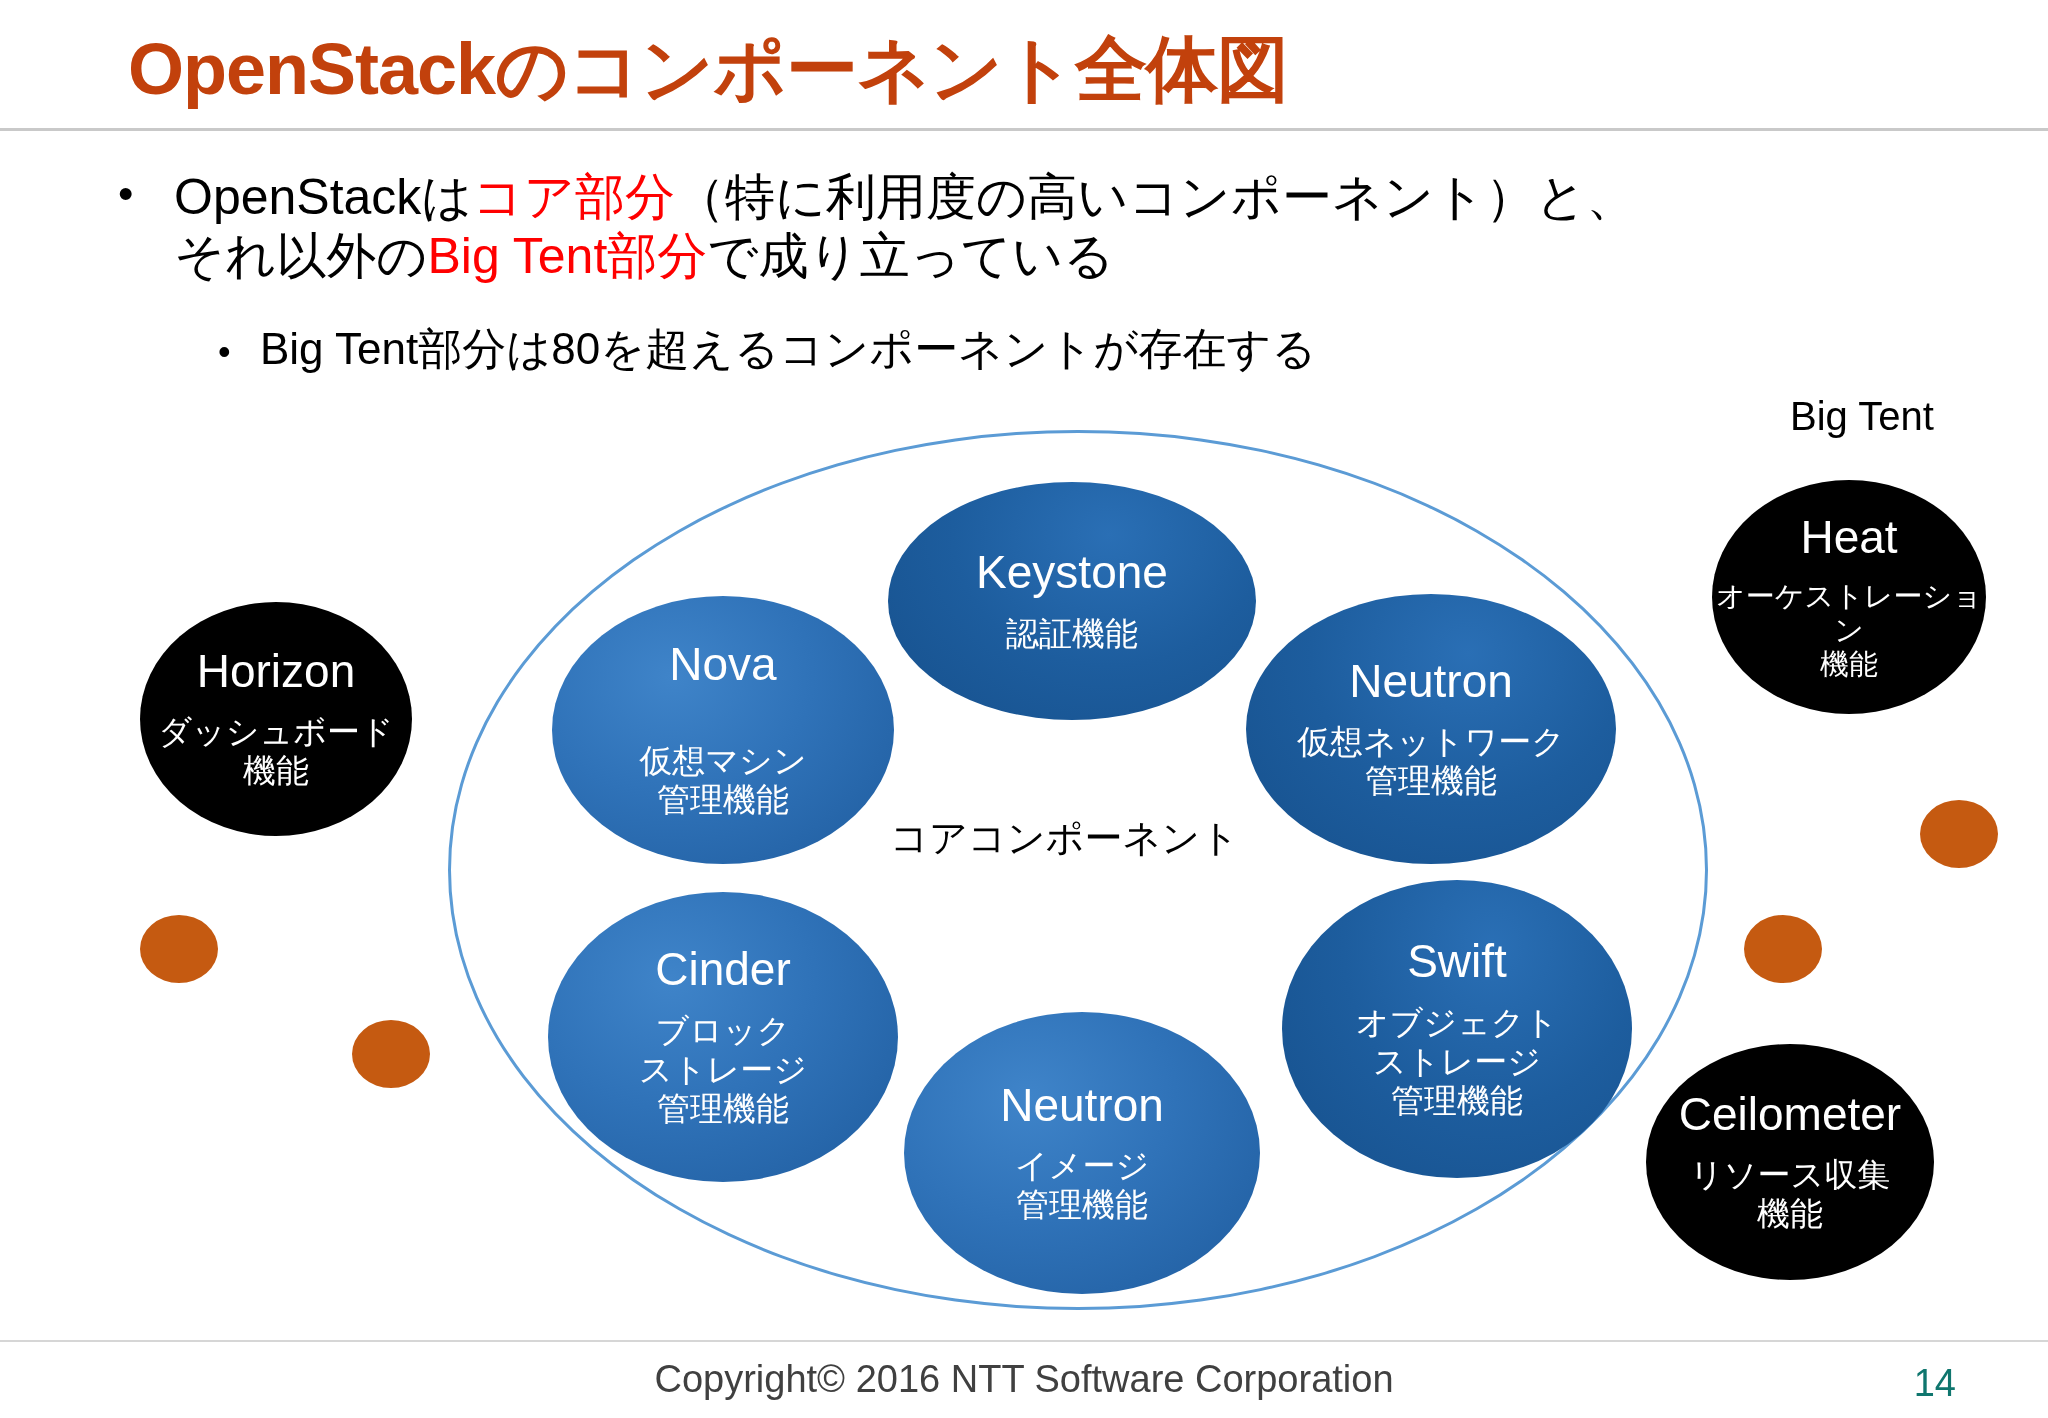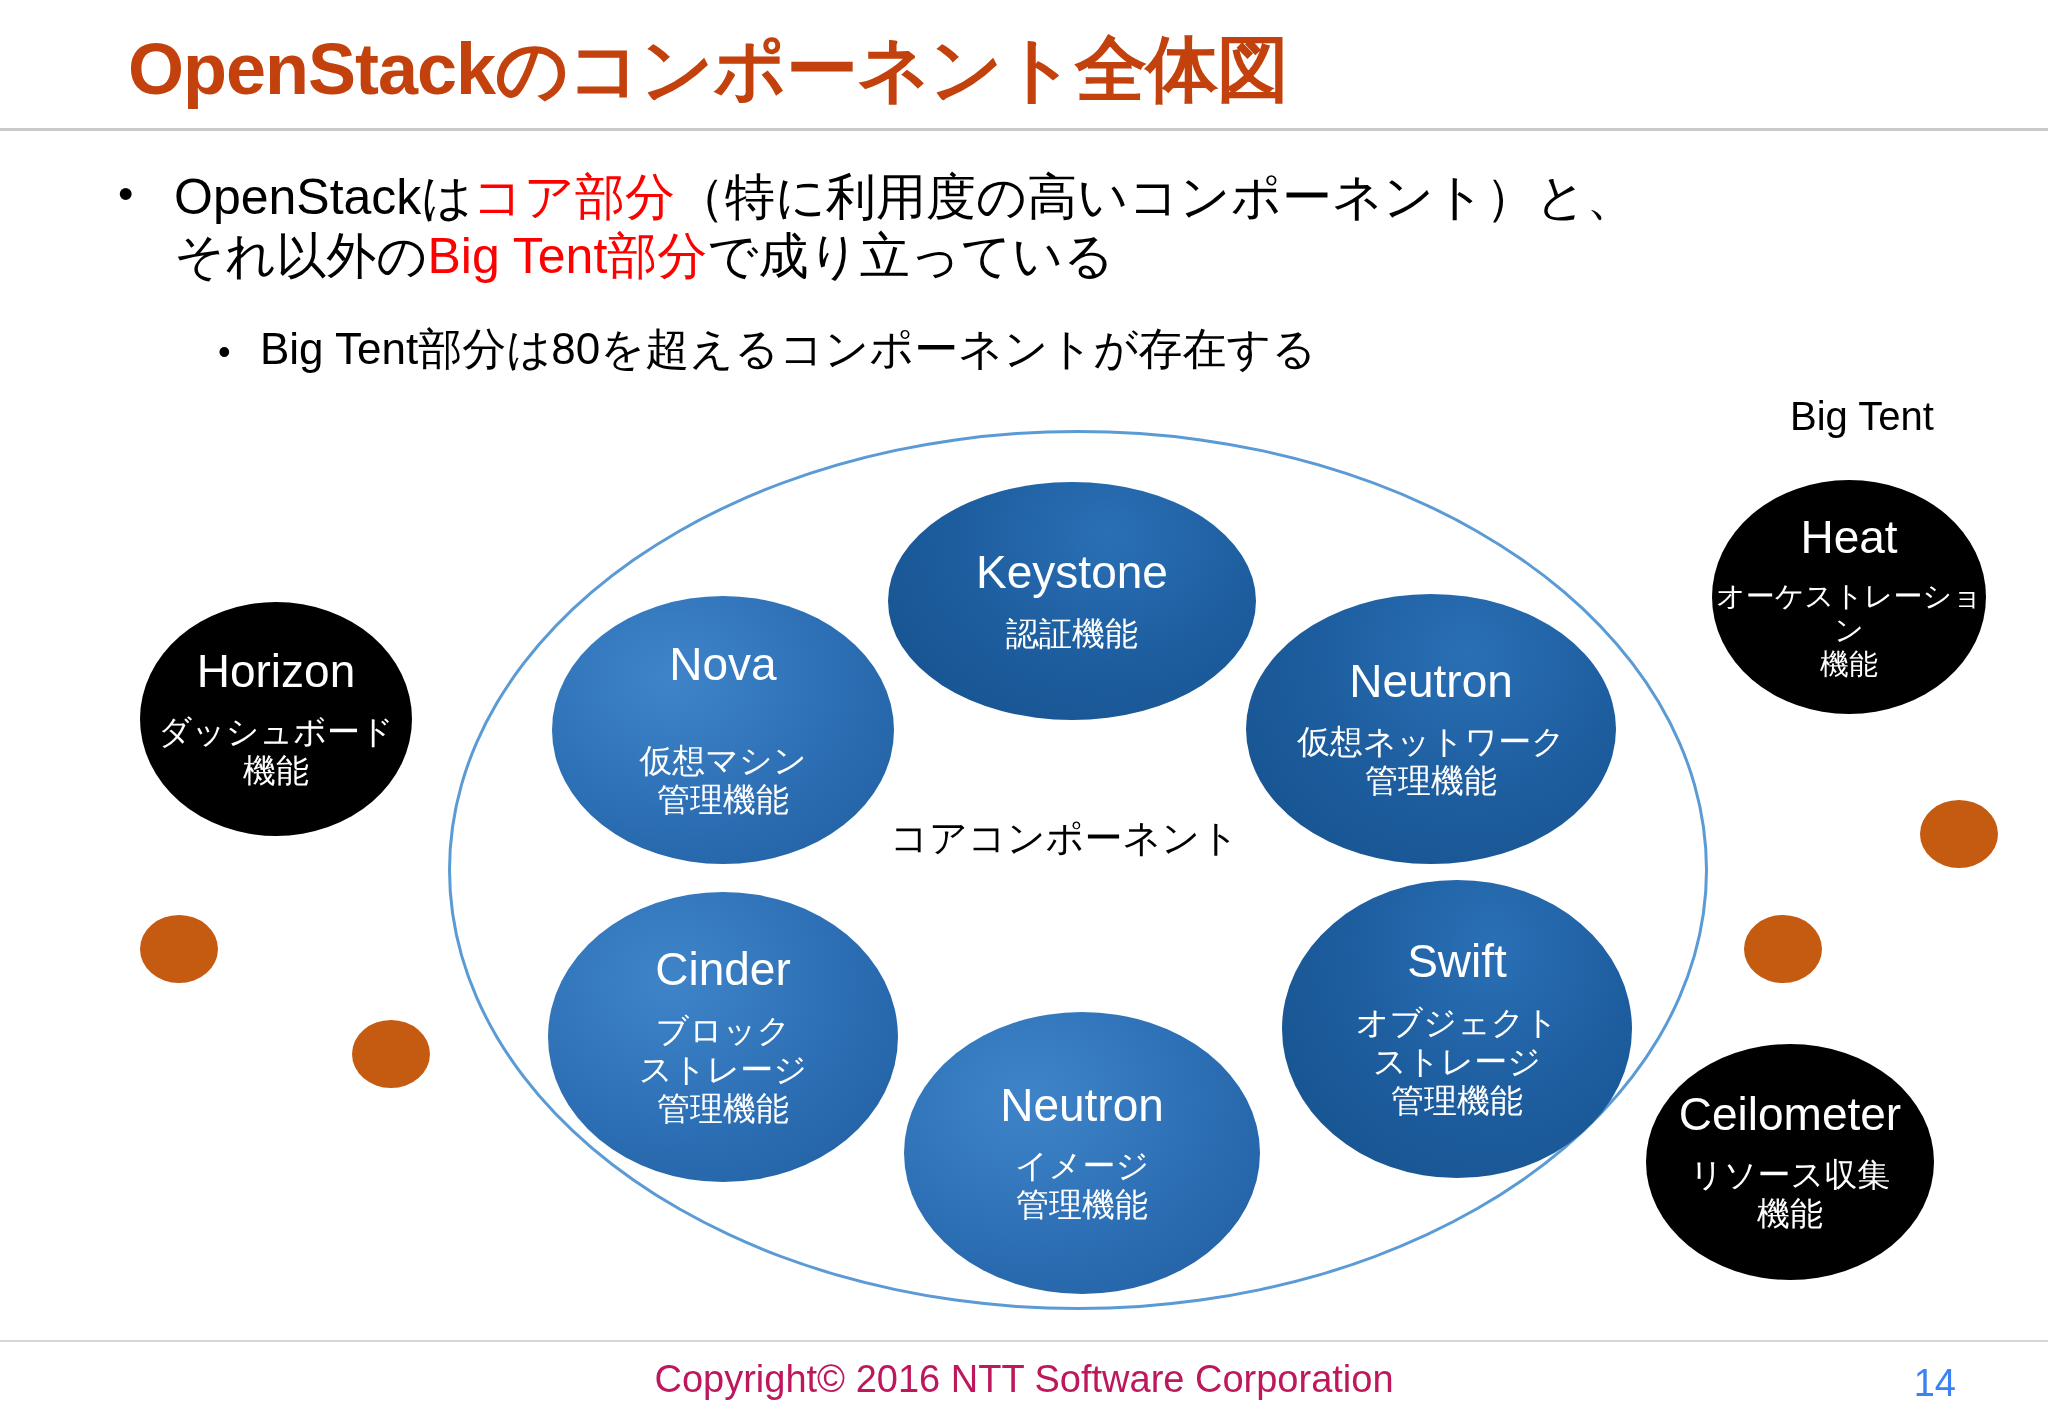--- a/index.html
+++ b/index.html
@@ -164,7 +164,7 @@
     width: 2048px;
     text-align: center;
     font-size: 38px;
-    color: #be185d;
+    color: #404040;
   }
   .page-number {
     position: absolute;

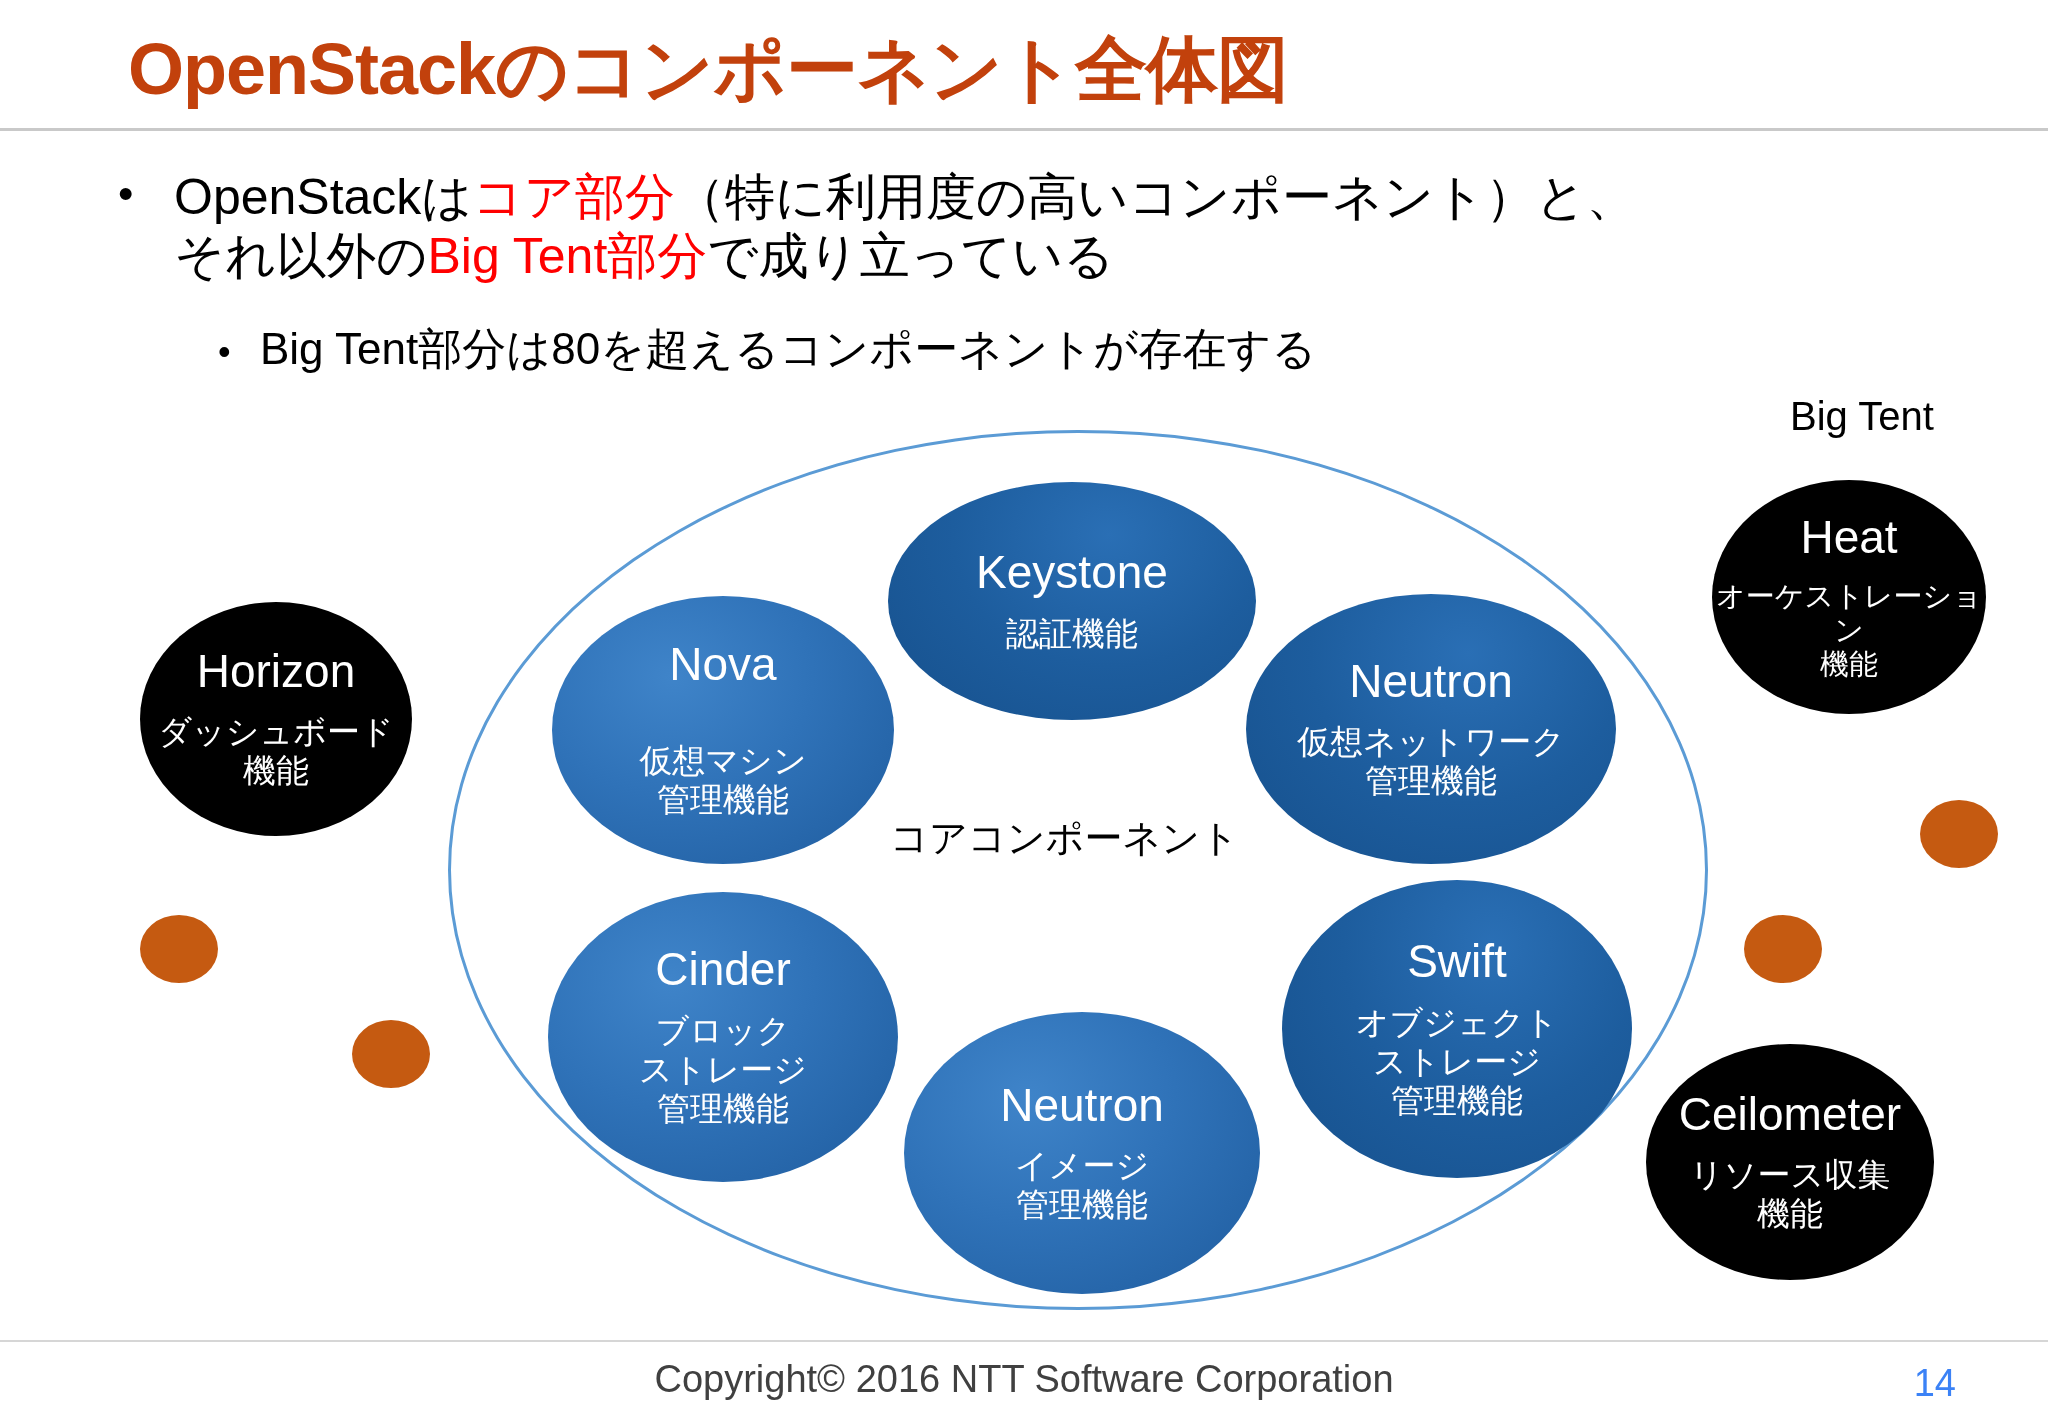--- a/index.html
+++ b/index.html
@@ -171,7 +171,7 @@
     right: 92px;
     top: 1362px;
     font-size: 38px;
-    color: #3b82f6;
+    color: #0f766e;
   }
 </style>
 </head>

